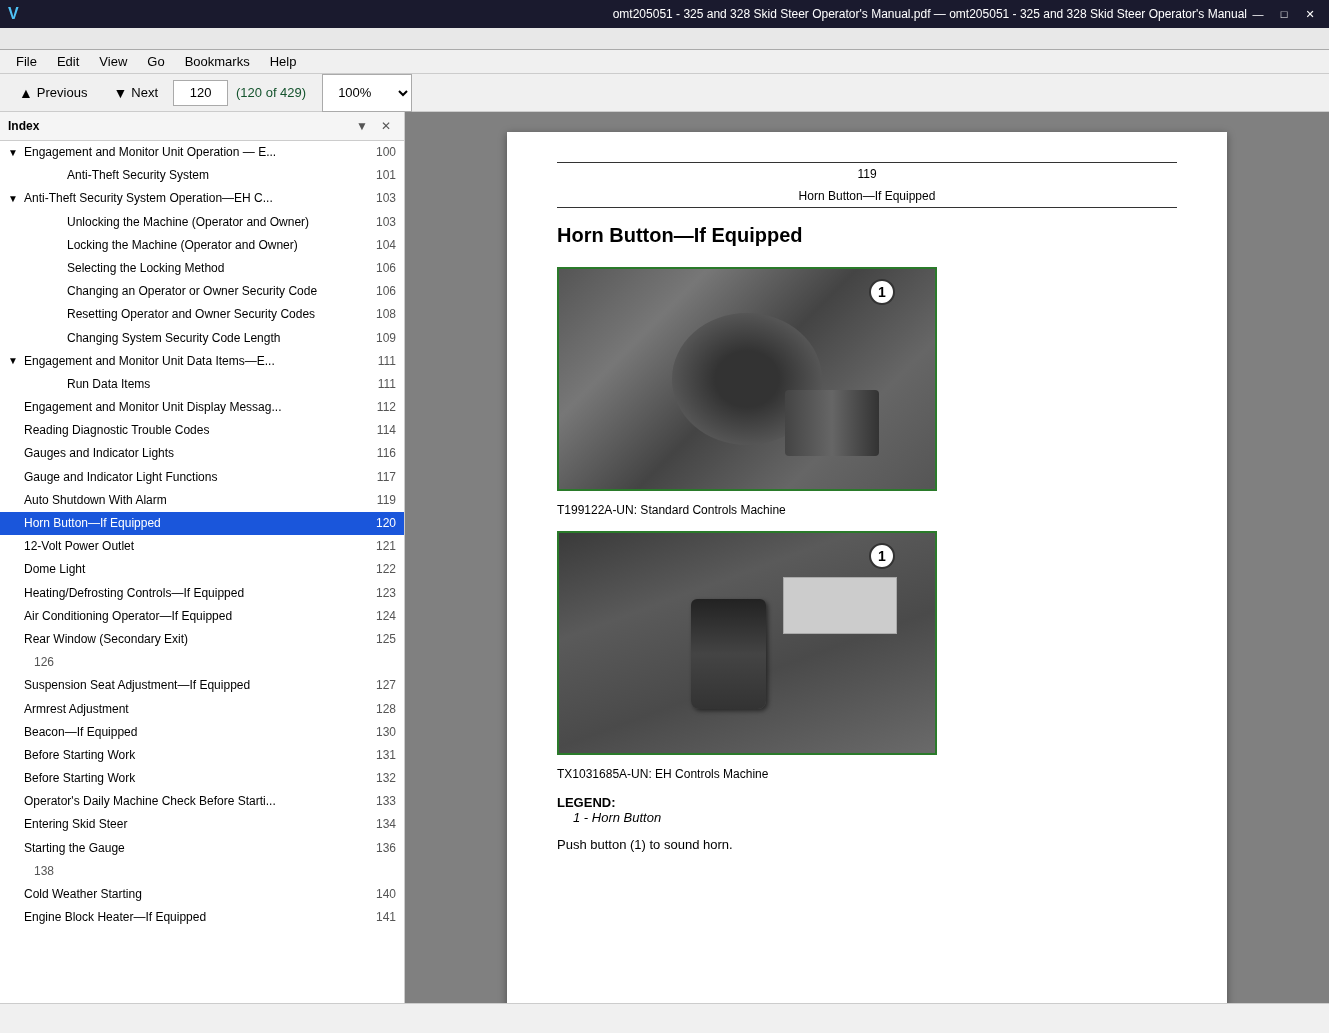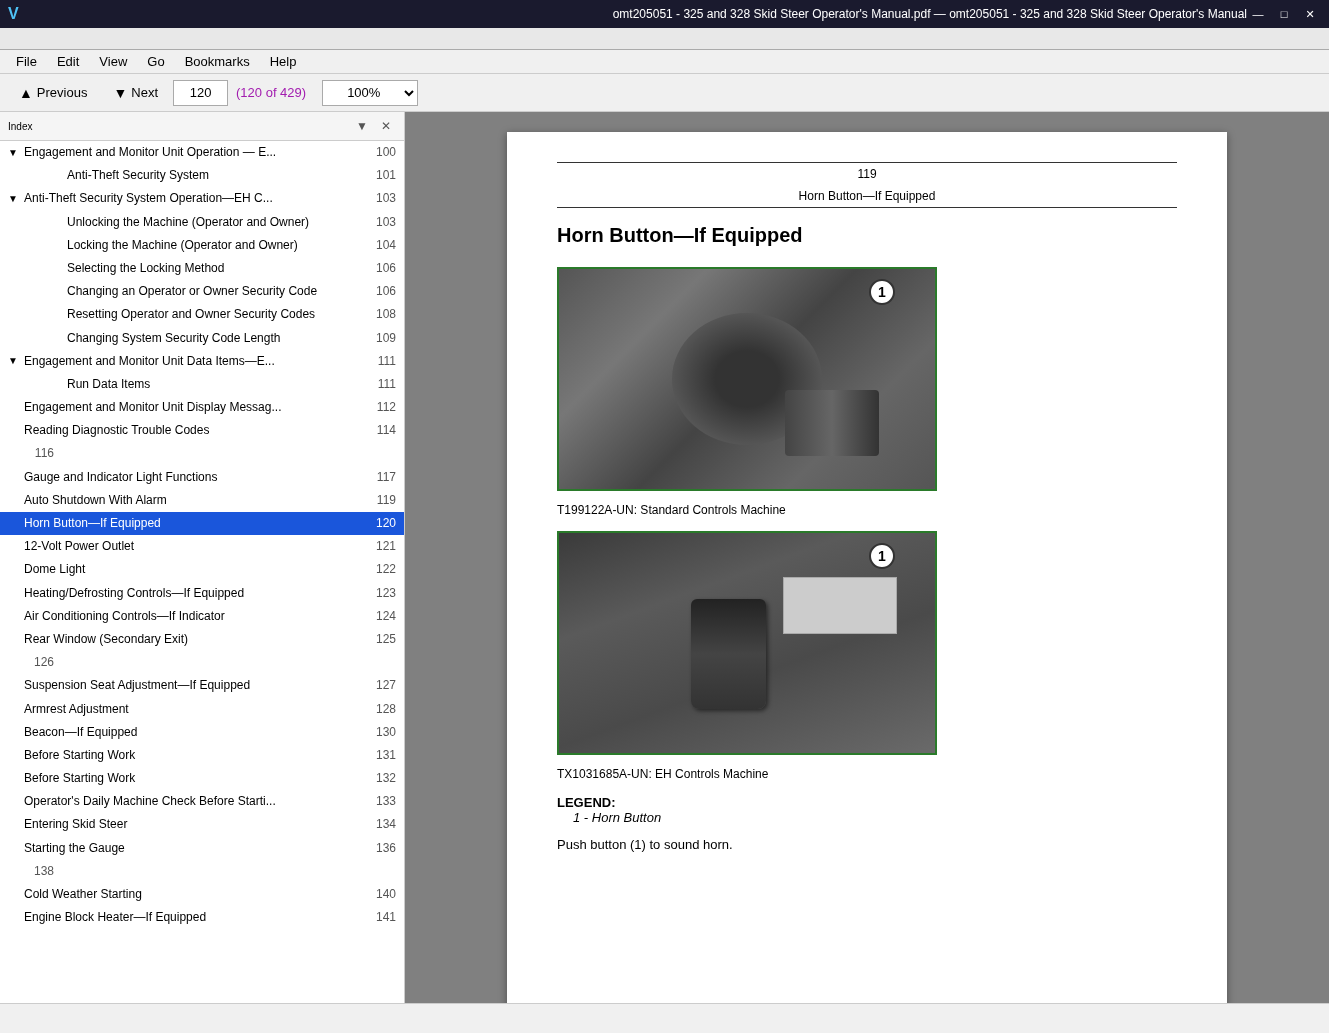--- a/index.html
+++ b/index.html
@@ -76,7 +76,7 @@
     }
     .page-count {
       font-size: 13px;
-      color: #a21caf;
+      color: #14532d;
       margin-left: 4px;
     }
     .zoom-select {

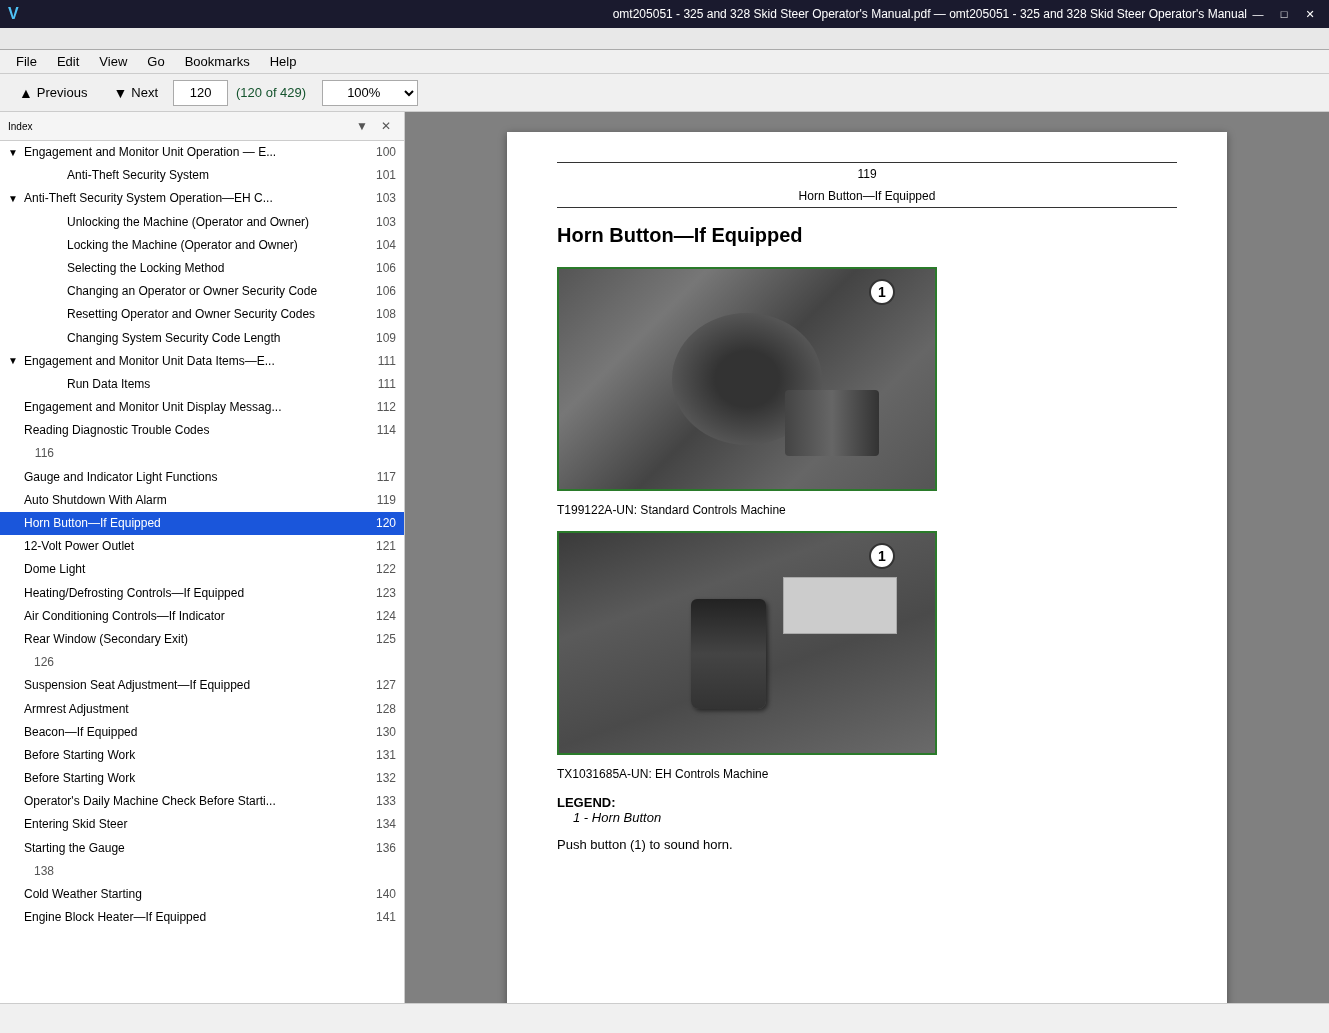--- a/index.html
+++ b/index.html
@@ -80,10 +80,10 @@
       margin-left: 4px;
     }
     .zoom-select {
-      height: 26px;
+      height: 38px;
       border: 1px solid #aaa;
       font-size: 13px;
-      padding: 0 20px;
+      padding: 0 11px;
       margin-left: 12px;
       min-width: 90px;
       background: white;

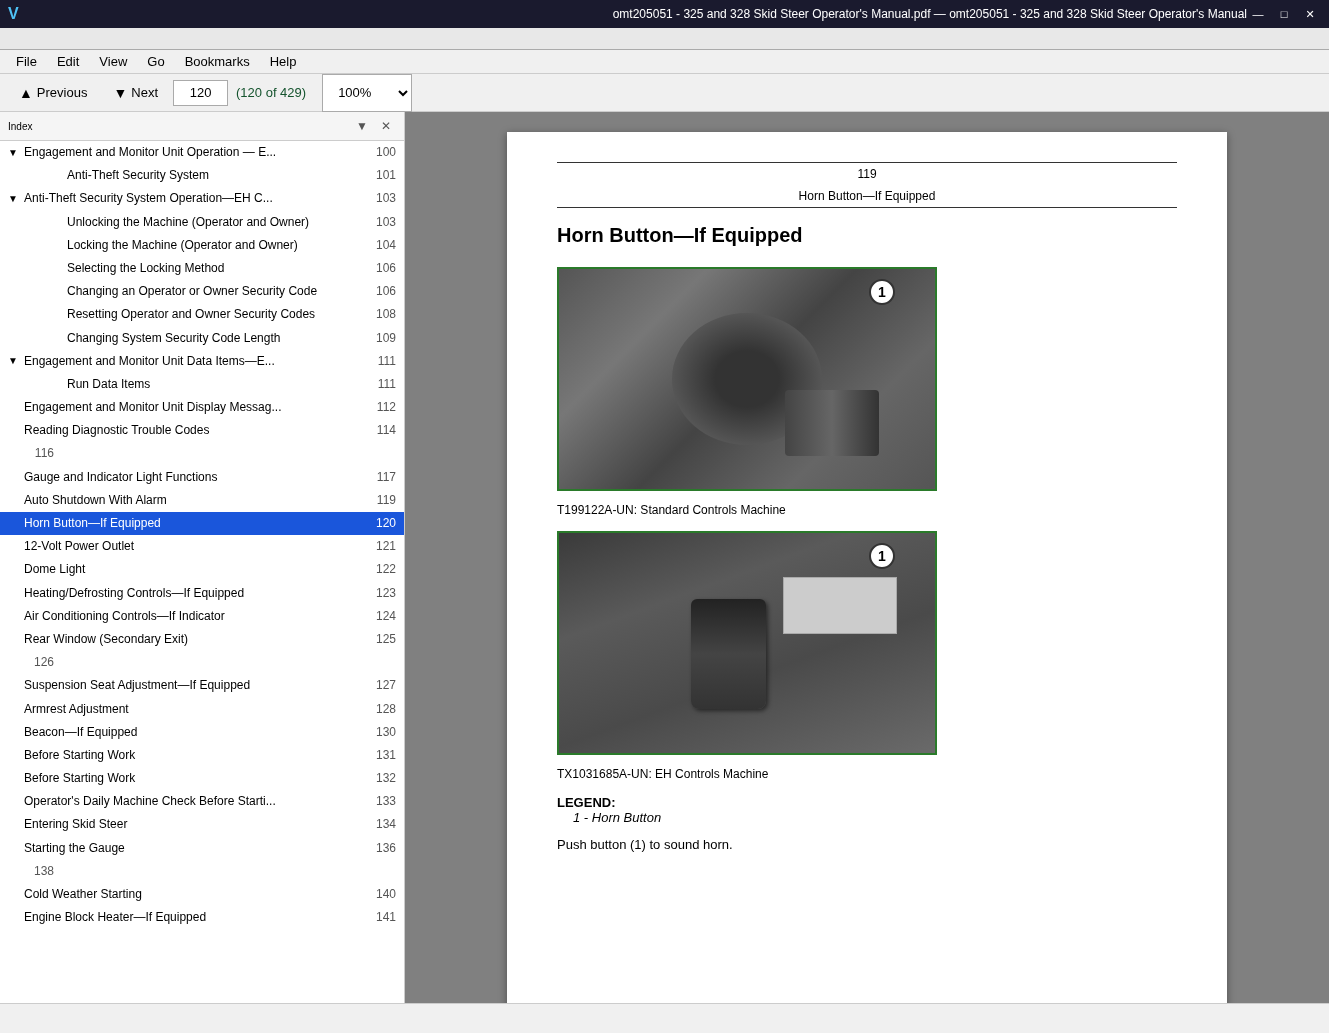--- a/index.html
+++ b/index.html
@@ -114,7 +114,7 @@
       border-bottom: 1px solid #ccc;
       background: #f5f5f5;
     }
-    .sidebar-title { font-size: 10px; font-weight: normal; }
+    .sidebar-title { font-size: 12px; font-weight: bold; }
     .sidebar-controls { display: flex; gap: 4px; }
     .sidebar-btn { width: 20px; height: 20px; display: flex; align-items: center; justify-content: center; cursor: pointer; font-size: 12px; color: #555; }
     

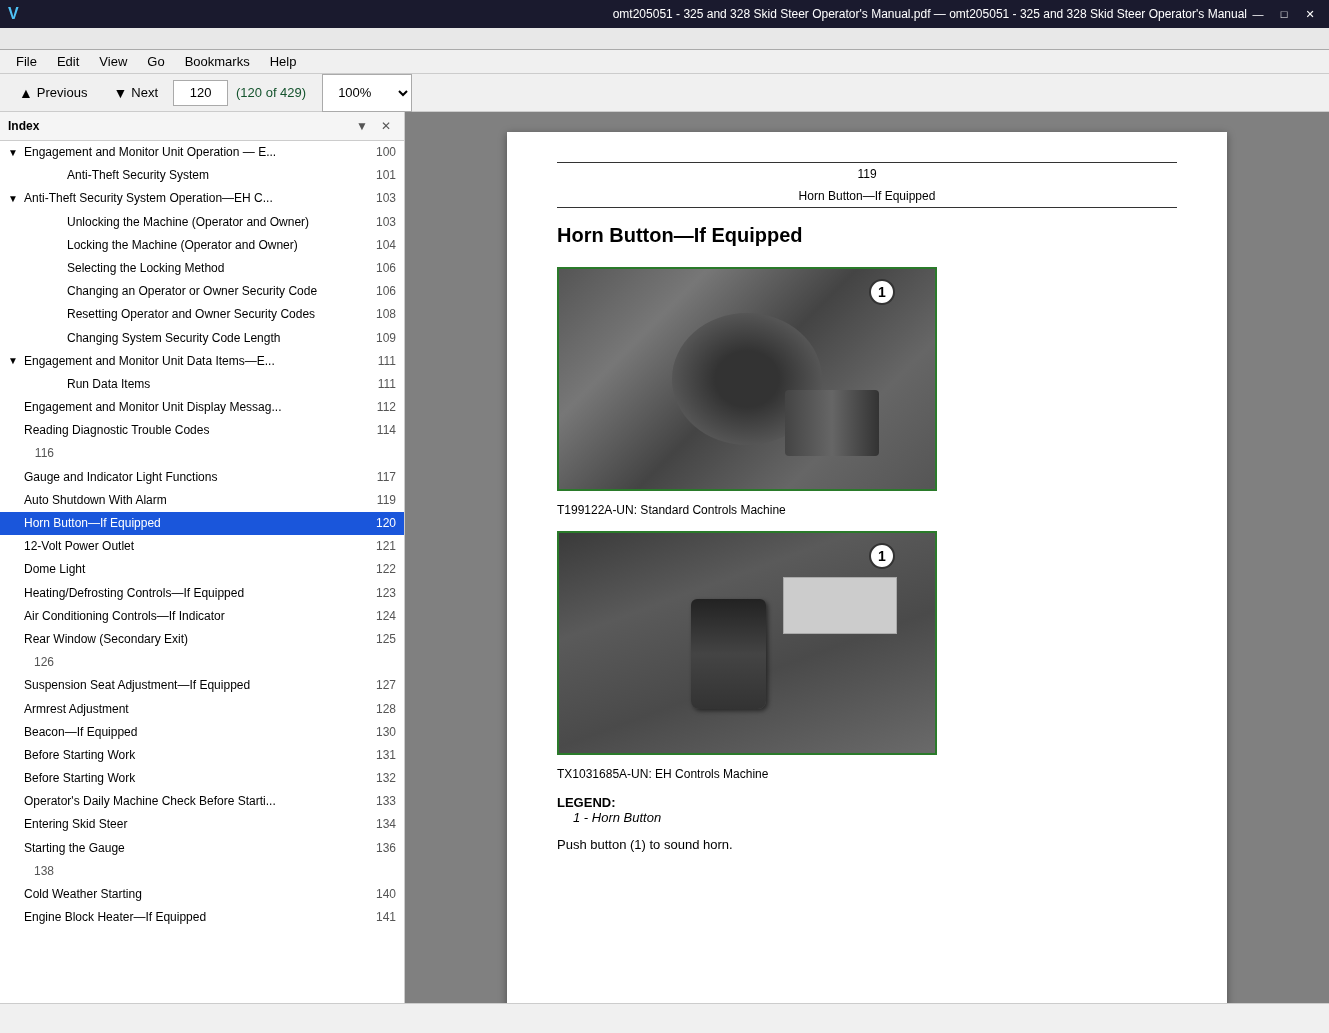--- a/index.html
+++ b/index.html
@@ -402,6 +402,7 @@
         </div>
         <div class="sidebar-item">
           <span class="expand-icon"></span>
+          <span class="item-label">Gauges and Indicator Lights</span>
           <span class="item-page">116</span>
         </div>
         <div class="sidebar-item">

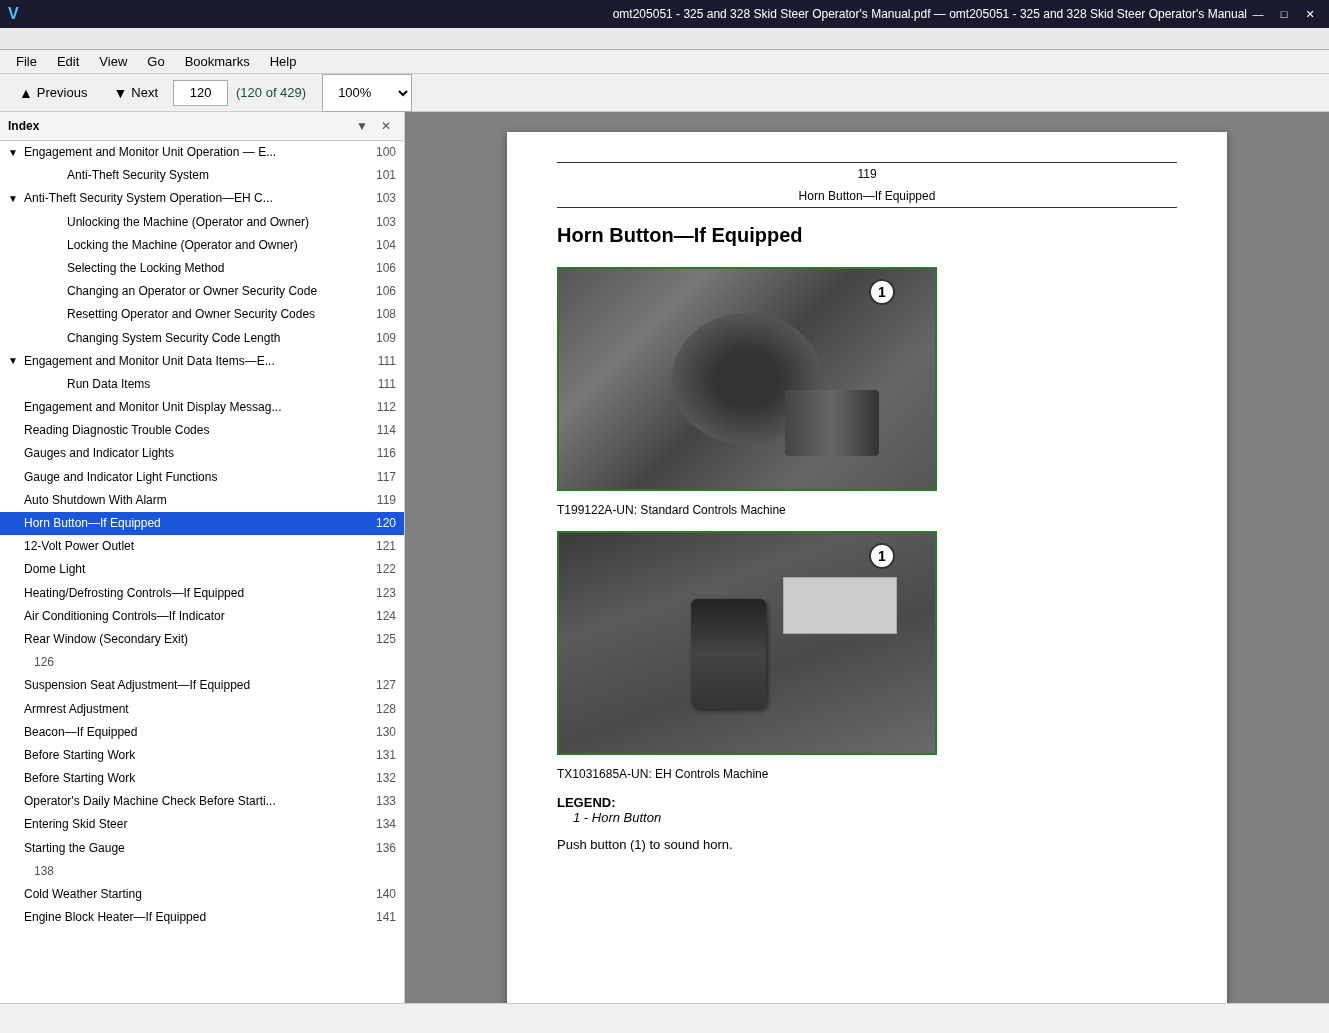--- a/index.html
+++ b/index.html
@@ -437,7 +437,7 @@
         </div>
         <div class="sidebar-item">
           <span class="expand-icon"></span>
-          <span class="item-label">Air Conditioning Controls—If Indicator</span>
+          <span class="item-label">Air Conditioning Operator—If Equipped</span>
           <span class="item-page">124</span>
         </div>
         <div class="sidebar-item">

